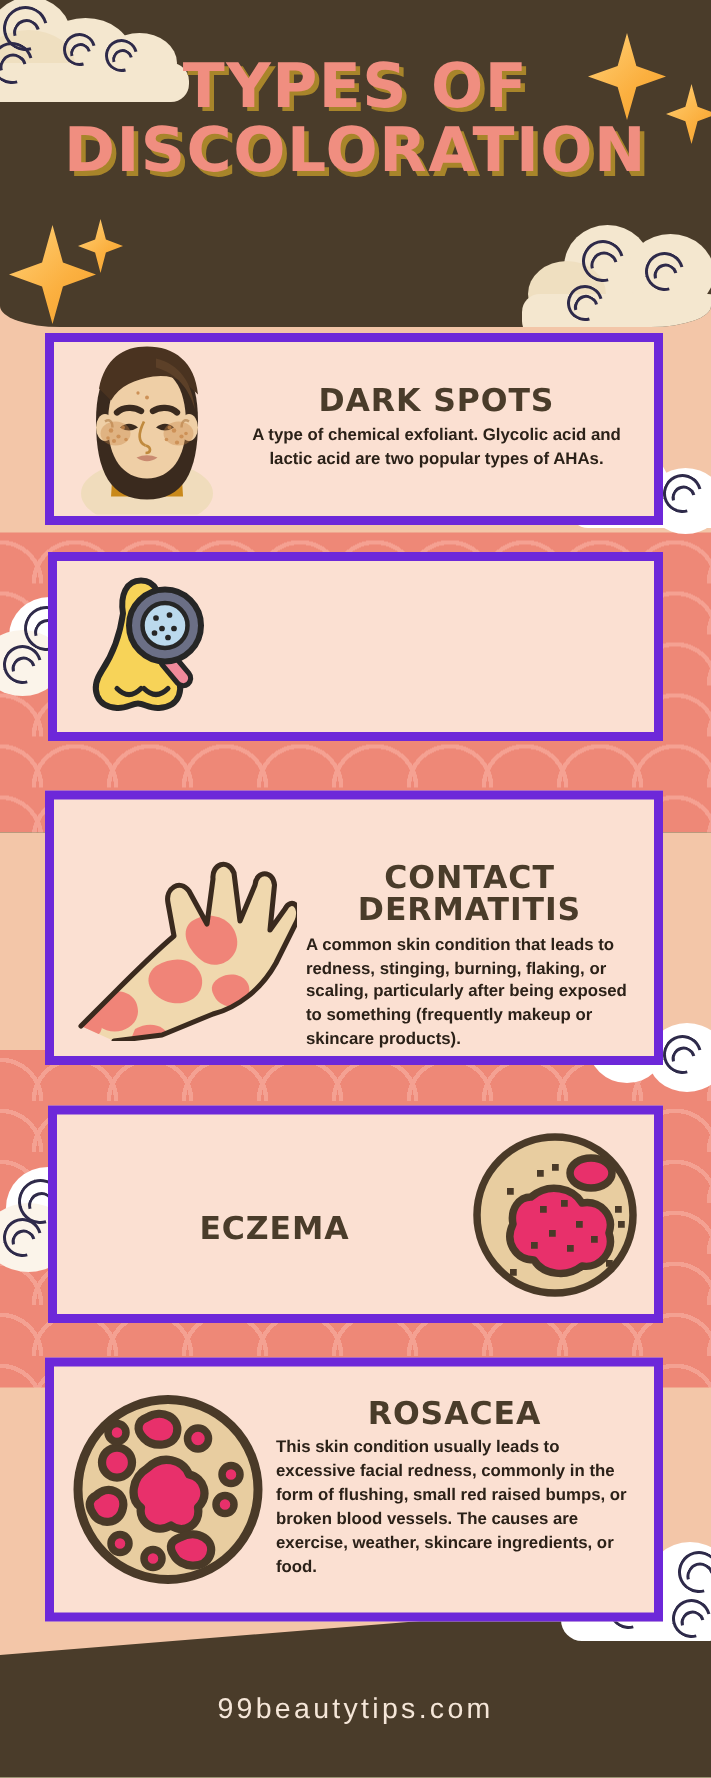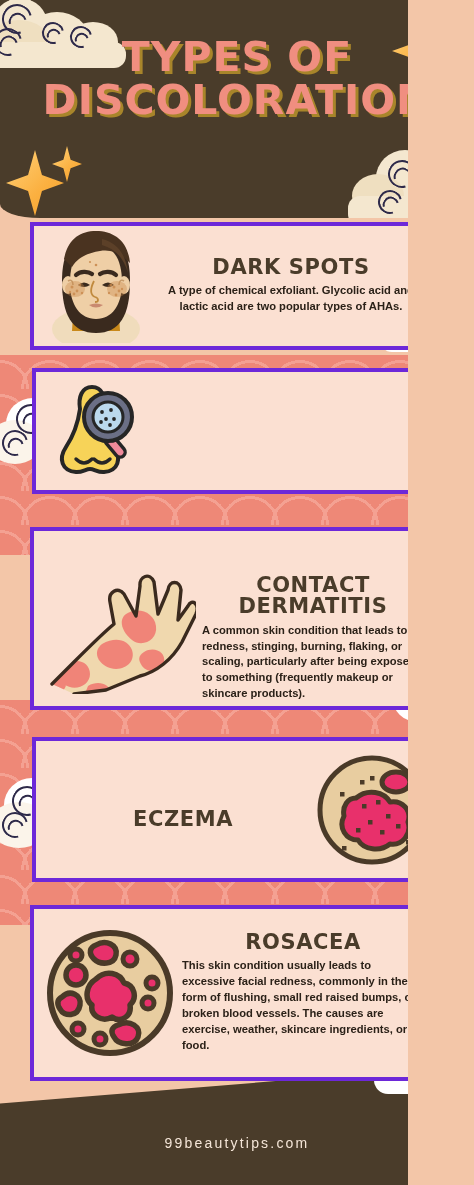--- a/index.html
+++ b/index.html
@@ -14,7 +14,7 @@
 
   #page {
     position: relative;
-    width: 408px;
+    width: 474px;
     height: 1185px;
     overflow: hidden;
     background: #14532d;

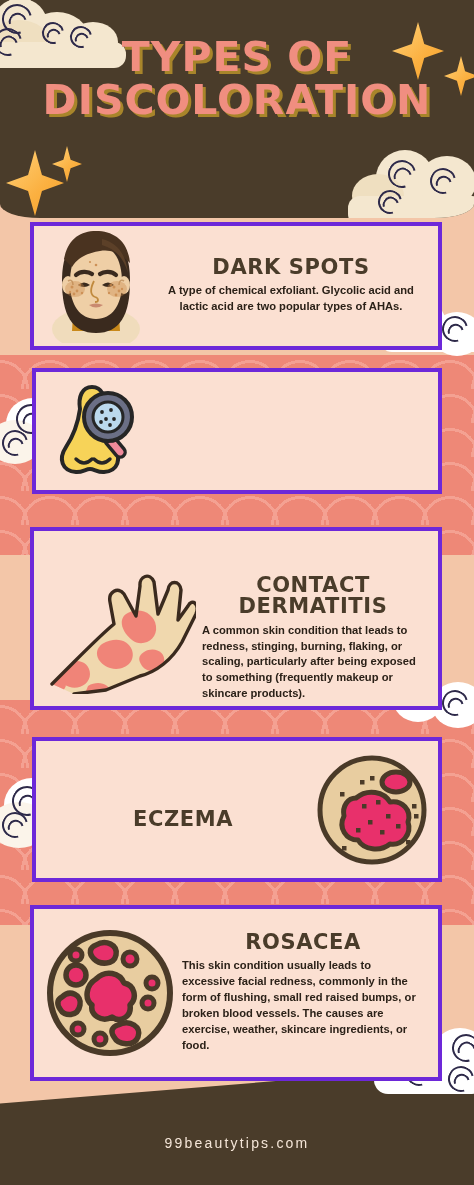--- a/index.html
+++ b/index.html
@@ -112,7 +112,7 @@
   .card {
     position: absolute;
     background: #FBE0D2;
-    border: 4px solid #6d28d9;
+    border: 6px solid #6d28d9;
     z-index: 10;
     display: flex;
     align-items: flex-end;

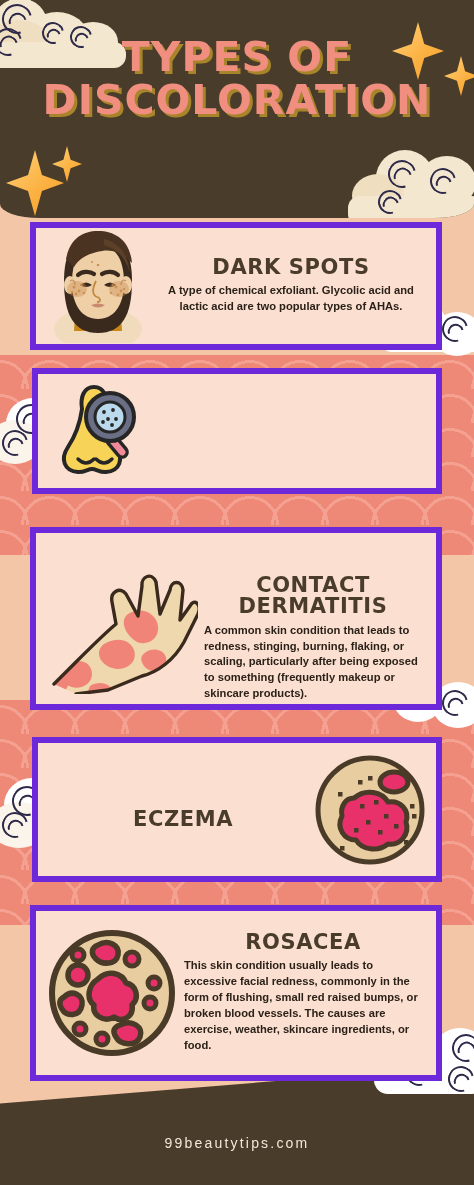--- a/index.html
+++ b/index.html
@@ -170,7 +170,7 @@
     text-align: center;
     color: #F5E6D8;
     font-family: "Liberation Sans", sans-serif;
-    font-size: 14px;
+    font-size: 19px;
     letter-spacing: 2.2px;
     font-weight: 400;
   }

